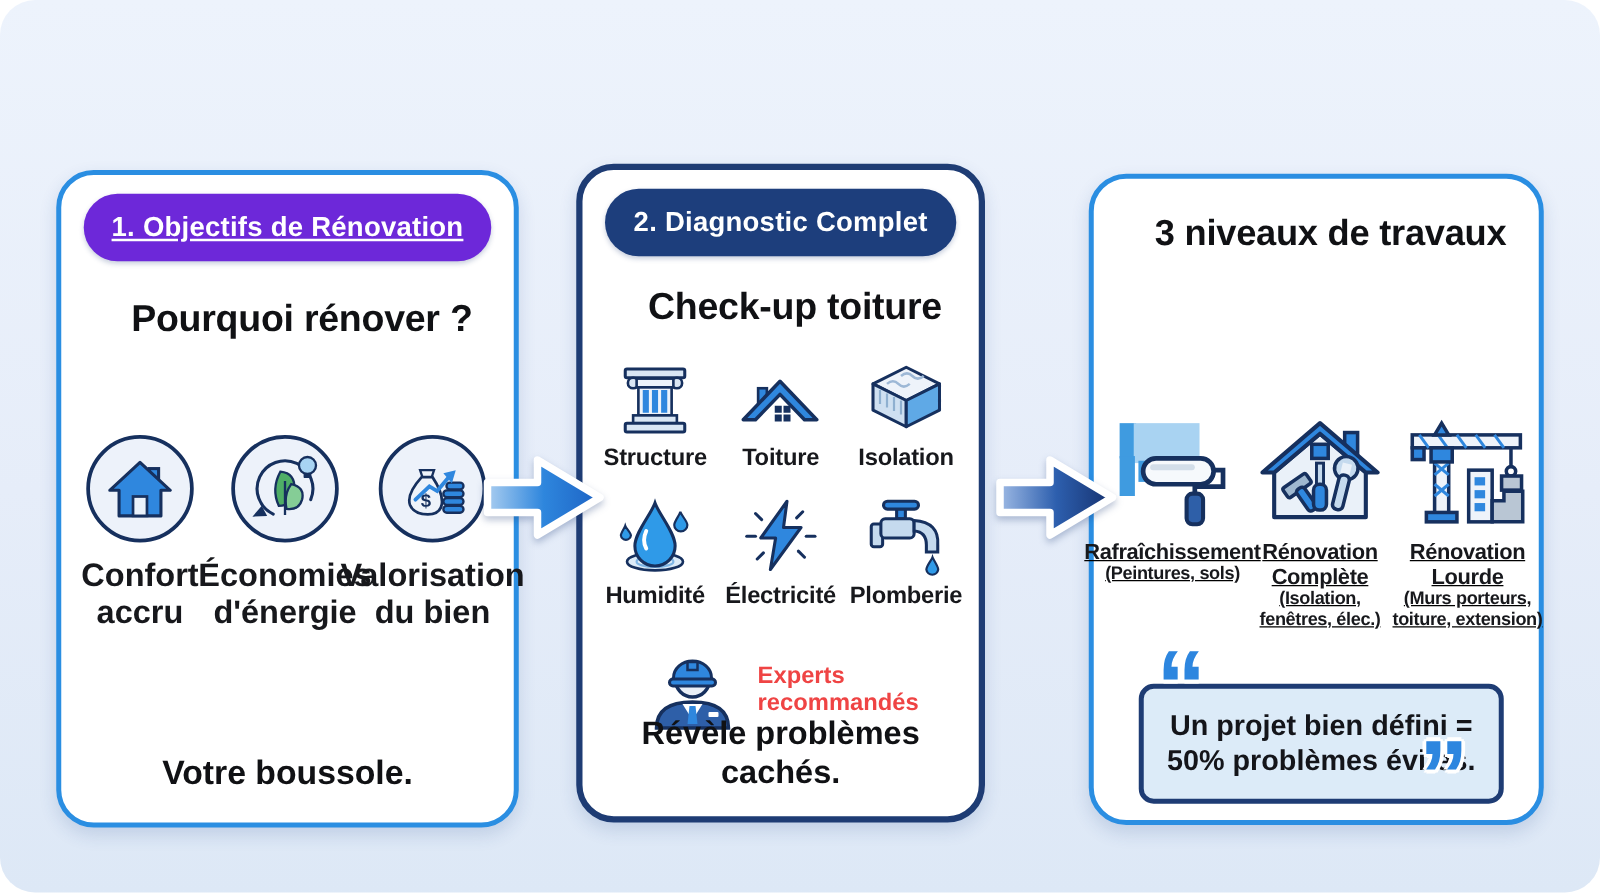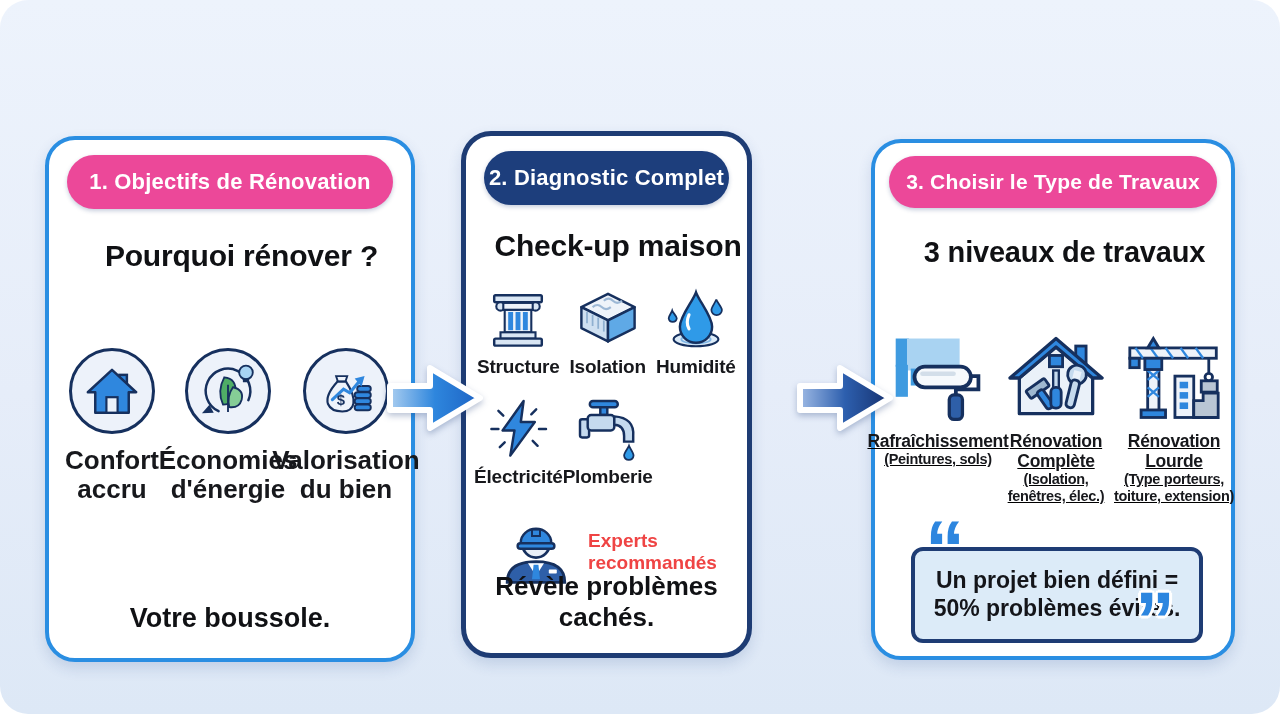--- a/index.html
+++ b/index.html
@@ -20,7 +20,7 @@
   .pill { margin:15px 18px 0; height:54px; border-radius:27px; display:flex; align-items:center;
           justify-content:center; color:#fff; font-size:22px; font-weight:bold; letter-spacing:.2px;
           box-shadow:0 2px 4px rgba(30,60,120,.25); }
-  .pill-blue { background:#ec4899; }
+  .pill-blue { background:#6d28d9;text-decoration:underline; }
   .pill-navy { background:#1d3e7c; }
   .p3 .pill { font-size:21px; margin:13px 14px 0; height:52px; }
 

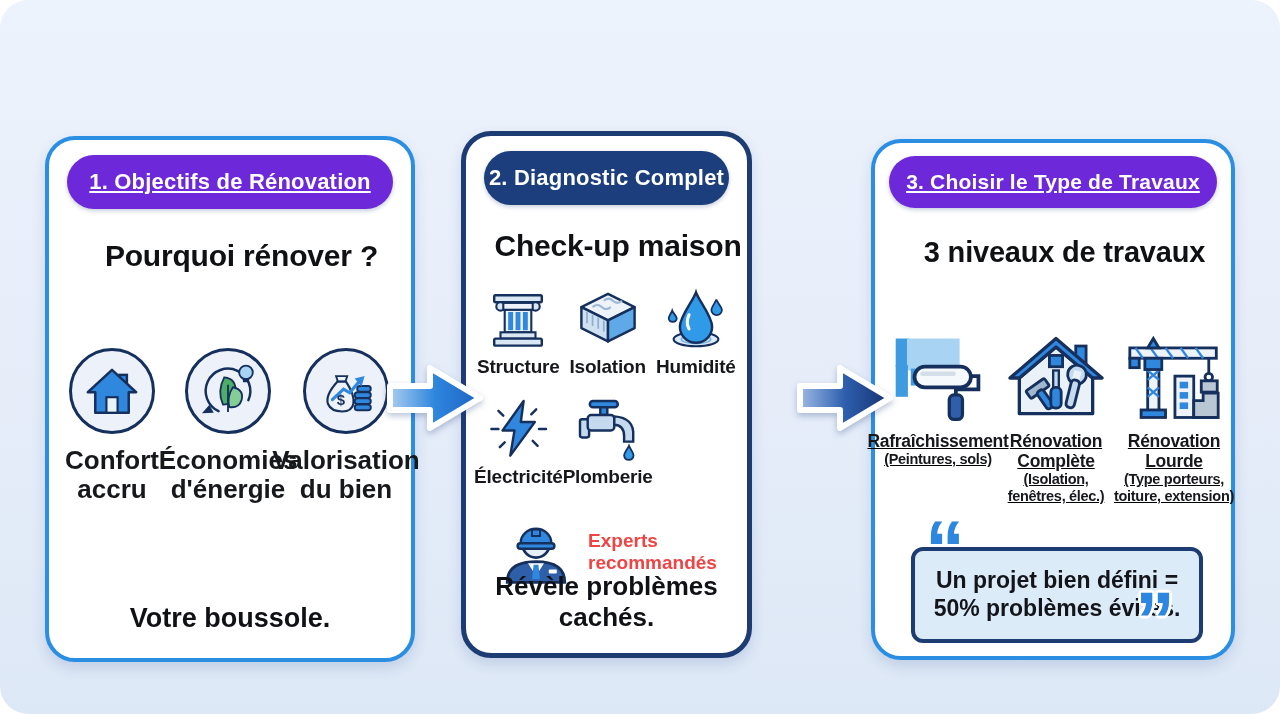--- a/index.html
+++ b/index.html
@@ -14,7 +14,7 @@
   .panel { position:absolute; background:#ffffff; border-radius:30px;
            box-shadow:0 6px 14px rgba(40,75,140,.16); }
   .p1 { left:45px;  top:136px; width:370px; height:526px; border:4px solid #2a8ee2; }
-  .p2 { left:461px; top:131px; width:291px; height:527px; border:5px solid #1e3c74; }
+  .p2 { left:461px; top:131px; width:327px; height:527px; border:5px solid #1e3c74; }
   .p3 { left:871px; top:139px; width:364px; height:521px; border:4px solid #2a8ee2; }
 
   .pill { margin:15px 18px 0; height:54px; border-radius:27px; display:flex; align-items:center;

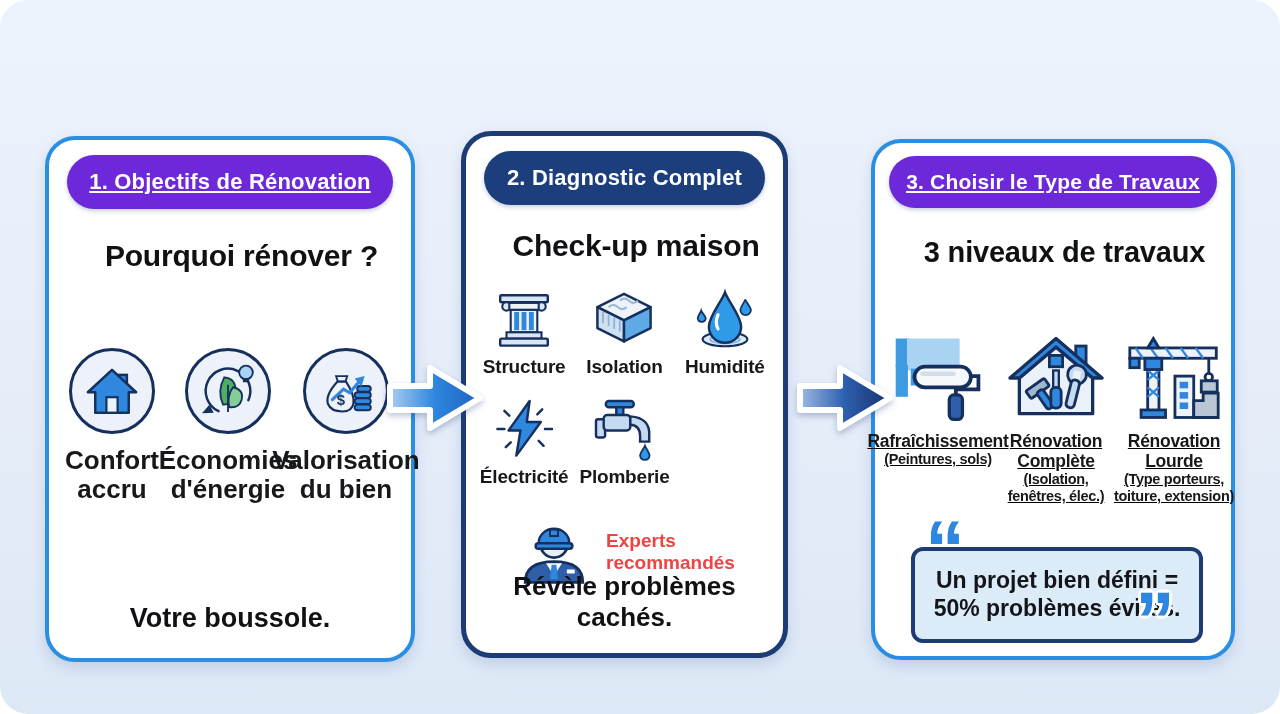--- a/index.html
+++ b/index.html
@@ -258,7 +258,6 @@
   </svg>
 
   <section class="panel p3">
-    <div class="pill pill-blue">3. Choisir le Type de Travaux</div>
     <div class="subtitle">3 niveaux de travaux</div>
 
     <div class="type-row">

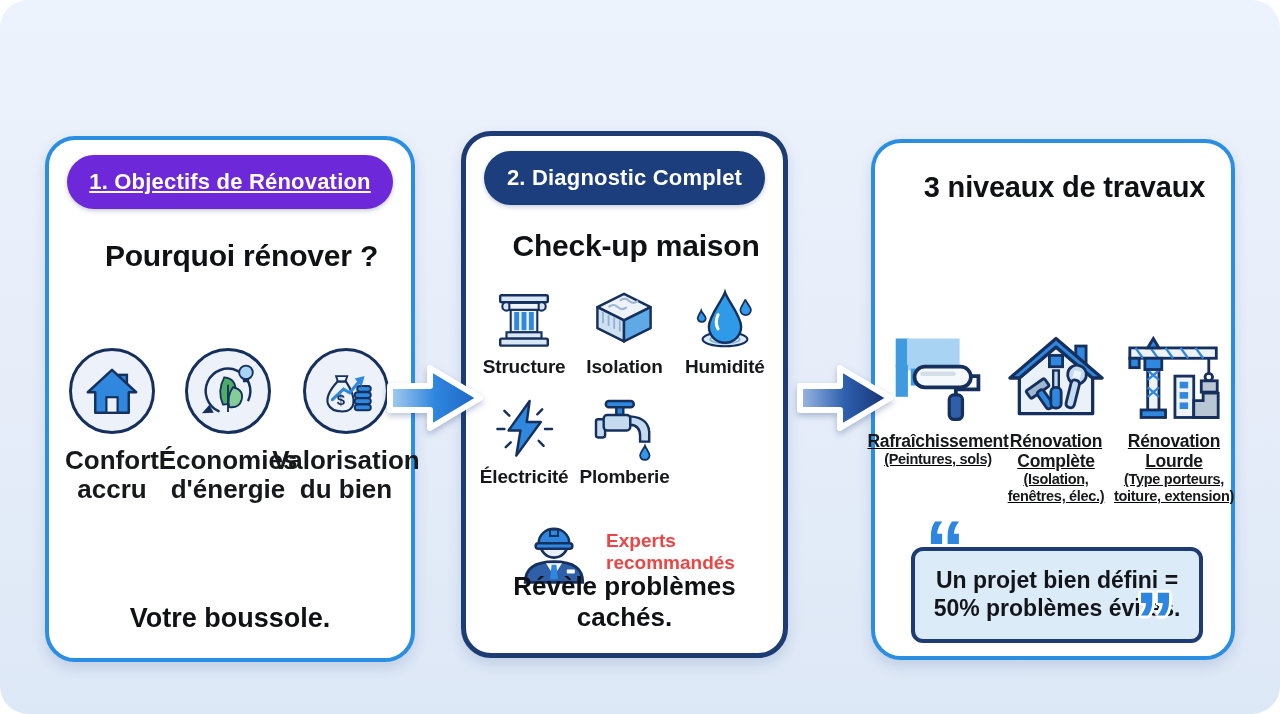--- a/index.html
+++ b/index.html
@@ -152,7 +152,7 @@
 
   <section class="panel p2">
     <div class="pill pill-navy">2. Diagnostic Complet</div>
-    <div class="subtitle">Check-up maison</div>
+    <div class="subtitle">Check-up toiture</div>
 
     <div class="diag-grid">
       <div class="diag-cell">

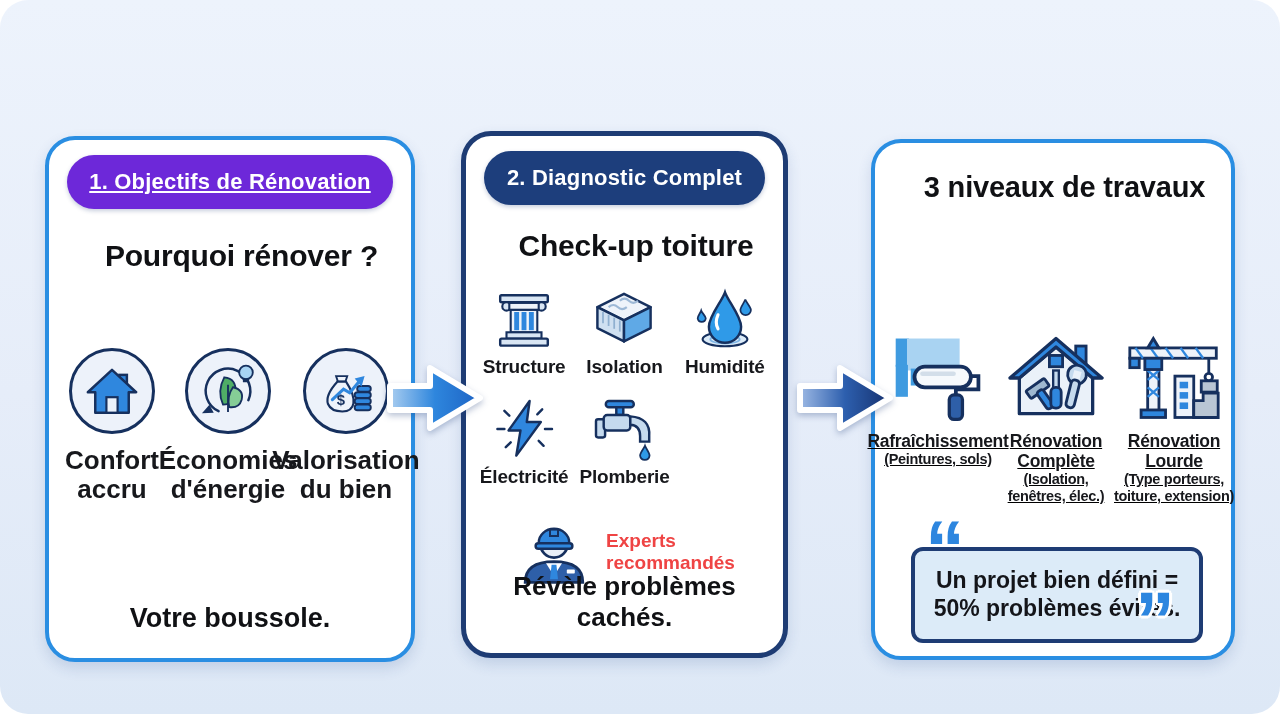--- a/index.html
+++ b/index.html
@@ -174,6 +174,19 @@
       </div>
       <div class="diag-cell">
         <svg viewBox="0 0 100 100">
+          <rect x="25" y="38" width="10" height="16" fill="#2f87de" stroke="#16305e" stroke-width="3"></rect>
+          <path d="M8 74 L50 30 L92 74 L78 74 L50 45 L22 74 Z" fill="#2f87de" stroke="#16305e" stroke-width="4" stroke-linejoin="round"></path>
+          <g fill="#16305e">
+              <rect x="44" y="58" width="8" height="8"></rect>
+              <rect x="54" y="58" width="8" height="8"></rect>
+              <rect x="44" y="68" width="8" height="8"></rect>
+              <rect x="54" y="68" width="8" height="8"></rect>
+            </g>
+        </svg>
+        <div class="diag-label">Toiture</div>
+      </div>
+      <div class="diag-cell">
+        <svg viewBox="0 0 100 100">
           <polygon points="50,14 88,33 50,52 12,33" fill="#eef3fa" stroke="#16305e" stroke-width="3.5" stroke-linejoin="round"></polygon>
           <path d="M28 33 q7 -6 13 0 t13 0" fill="none" stroke="#9db8d6" stroke-width="3"></path>
           <path d="M44 24 q7 -6 13 0 t13 0" fill="none" stroke="#9db8d6" stroke-width="3"></path>

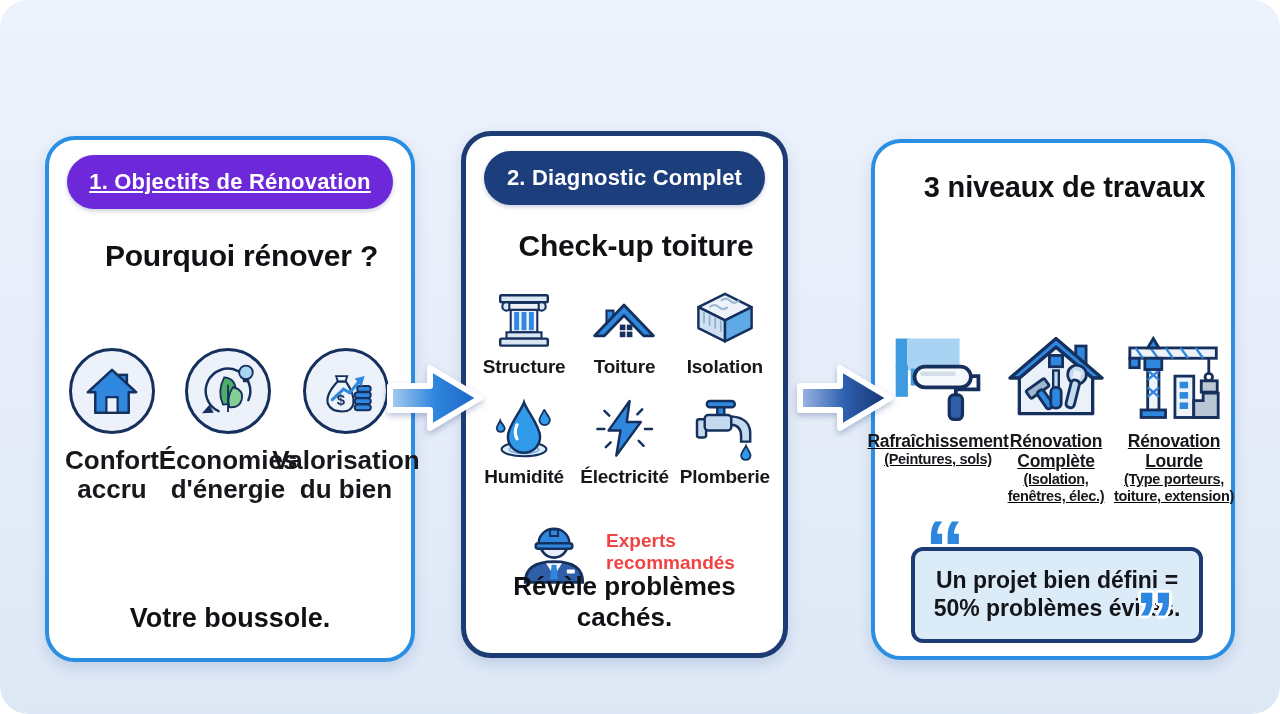--- a/index.html
+++ b/index.html
@@ -346,7 +346,7 @@
         </svg>
         <div class="type-label">Rénovation
 Lourde</div>
-        <div class="type-sublabel">(Type porteurs,
+        <div class="type-sublabel">(Murs porteurs,
 toiture, extension)</div>
       </div>
     </div>

